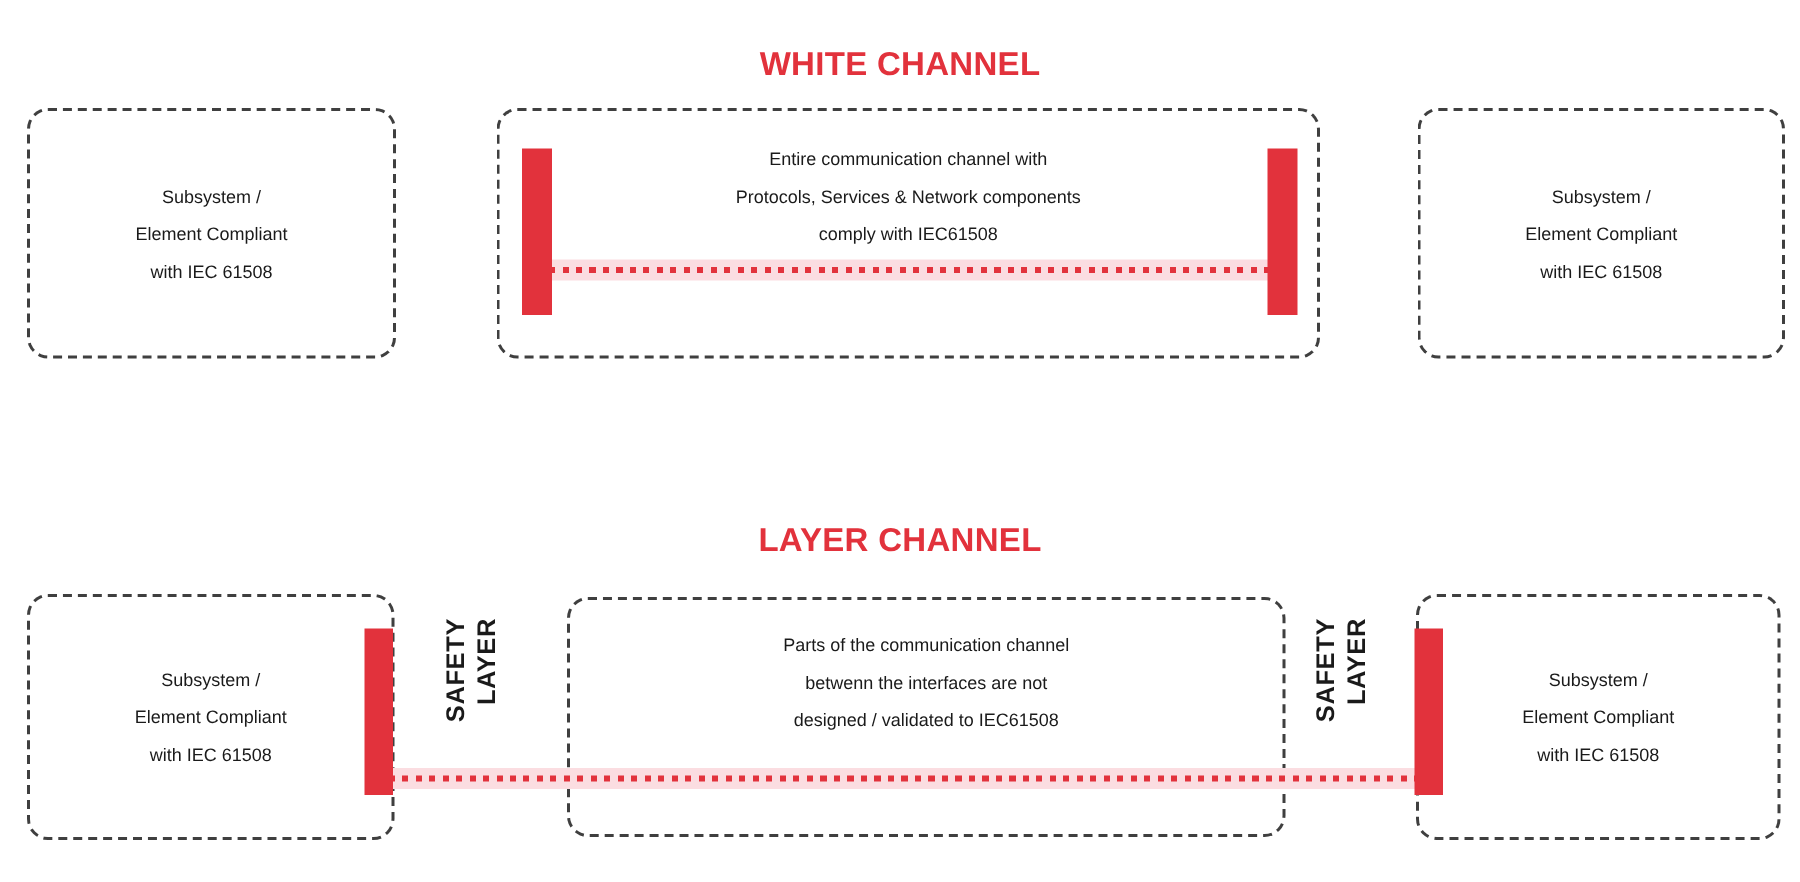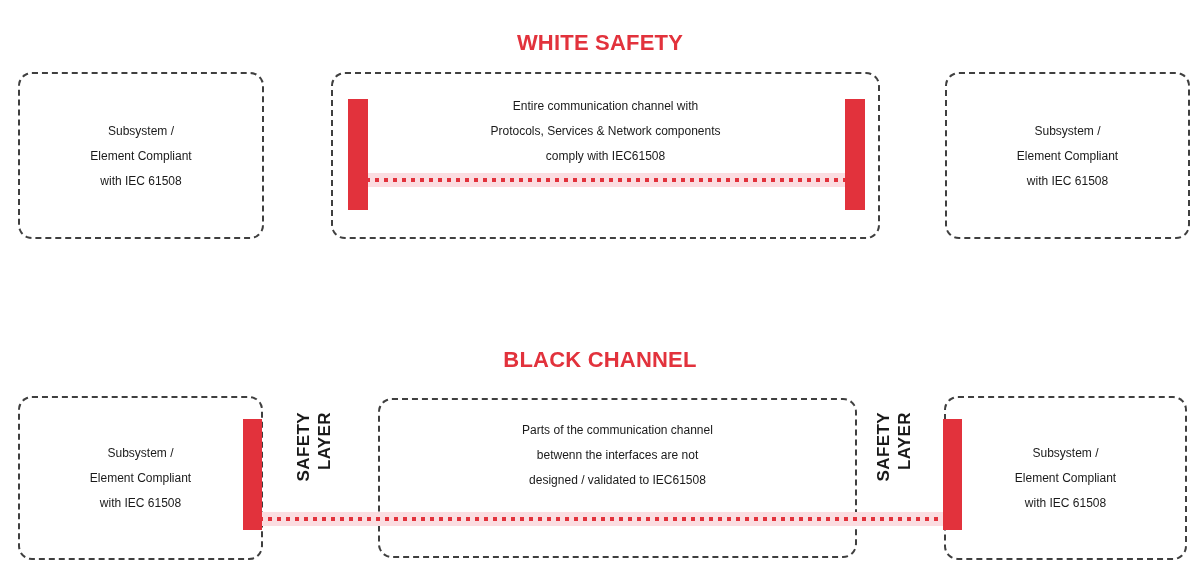--- a/index.html
+++ b/index.html
@@ -111,7 +111,7 @@
 
 <div class="canvas">
 
-  <div class="section-title" id="white-title">WHITE SAFETY</div>
+  <div class="section-title" id="white-title">WHITE CHANNEL</div>
 
   <div class="dbox" id="wc-left-box" style="left:18px; top:72px; width:246px; height:167px;">
     <div class="box-text" style="top:45px;">Subsystem /

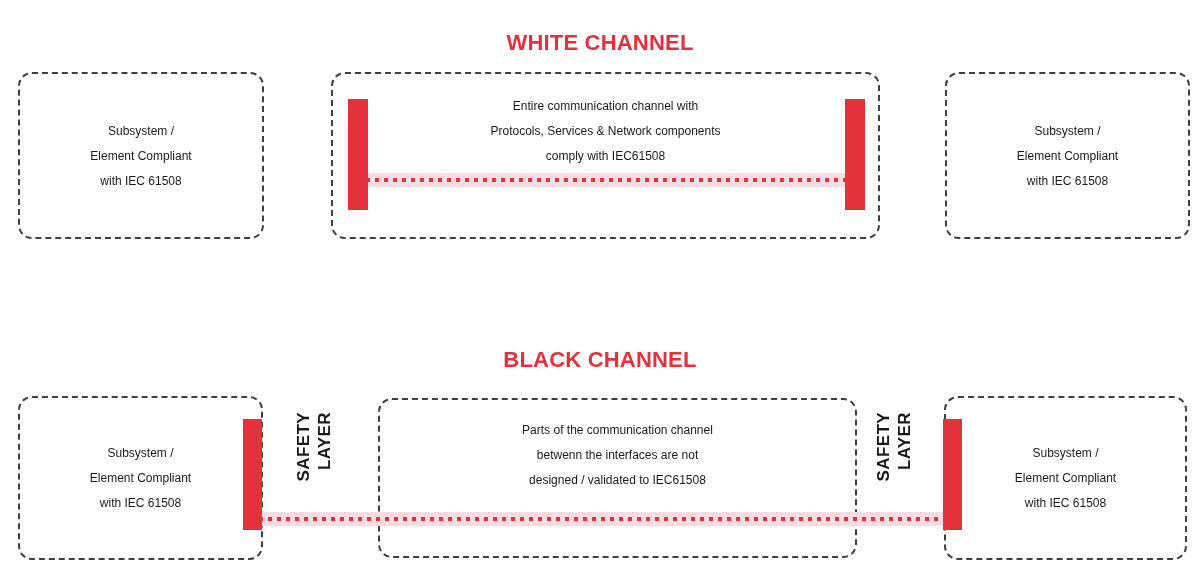--- a/index.html
+++ b/index.html
@@ -137,7 +137,7 @@
 
   <div class="redbar" id="wc-bar-right" style="left:845px; top:99px; width:20px; height:111px;"></div>
 
-  <div class="section-title" id="black-title">BLACK CHANNEL</div>
+  <div class="section-title" id="black-title">LAYER CHANNEL</div>
 
   <div class="dbox" id="bc-left-box" style="left:18px; top:396px; width:245px; height:164px;">
     <div class="box-text" style="top:43px;">Subsystem /

